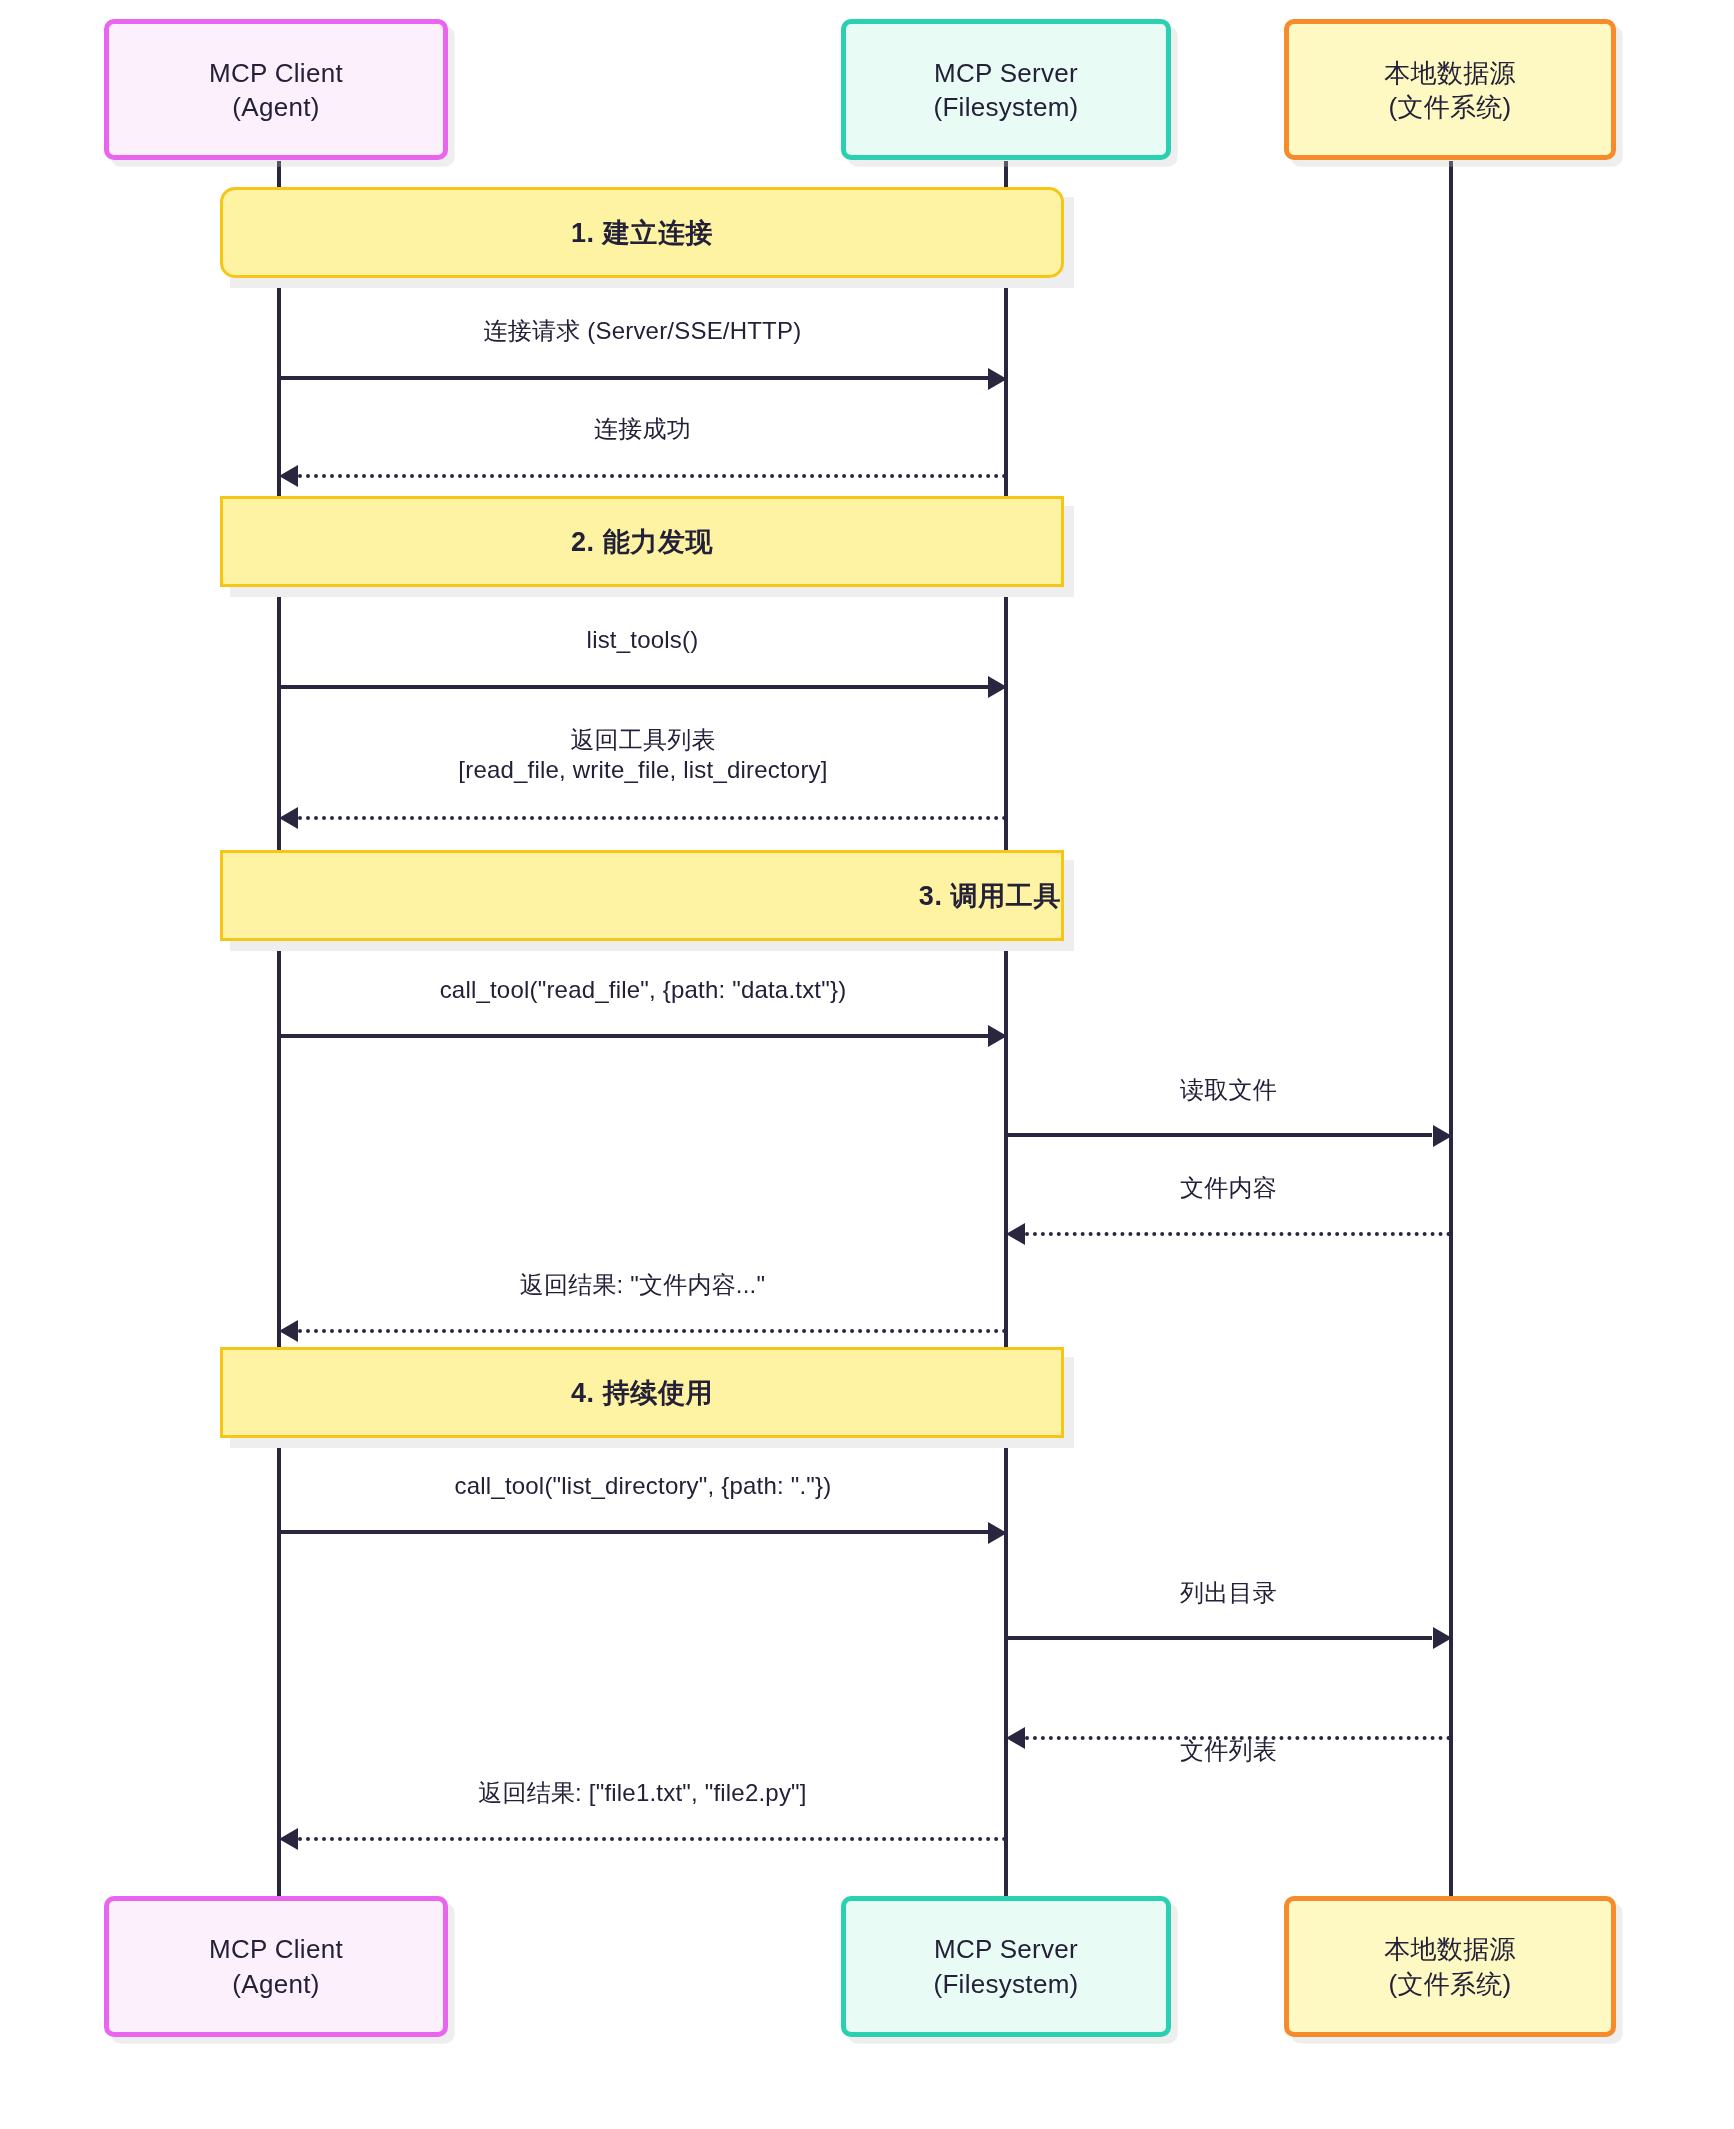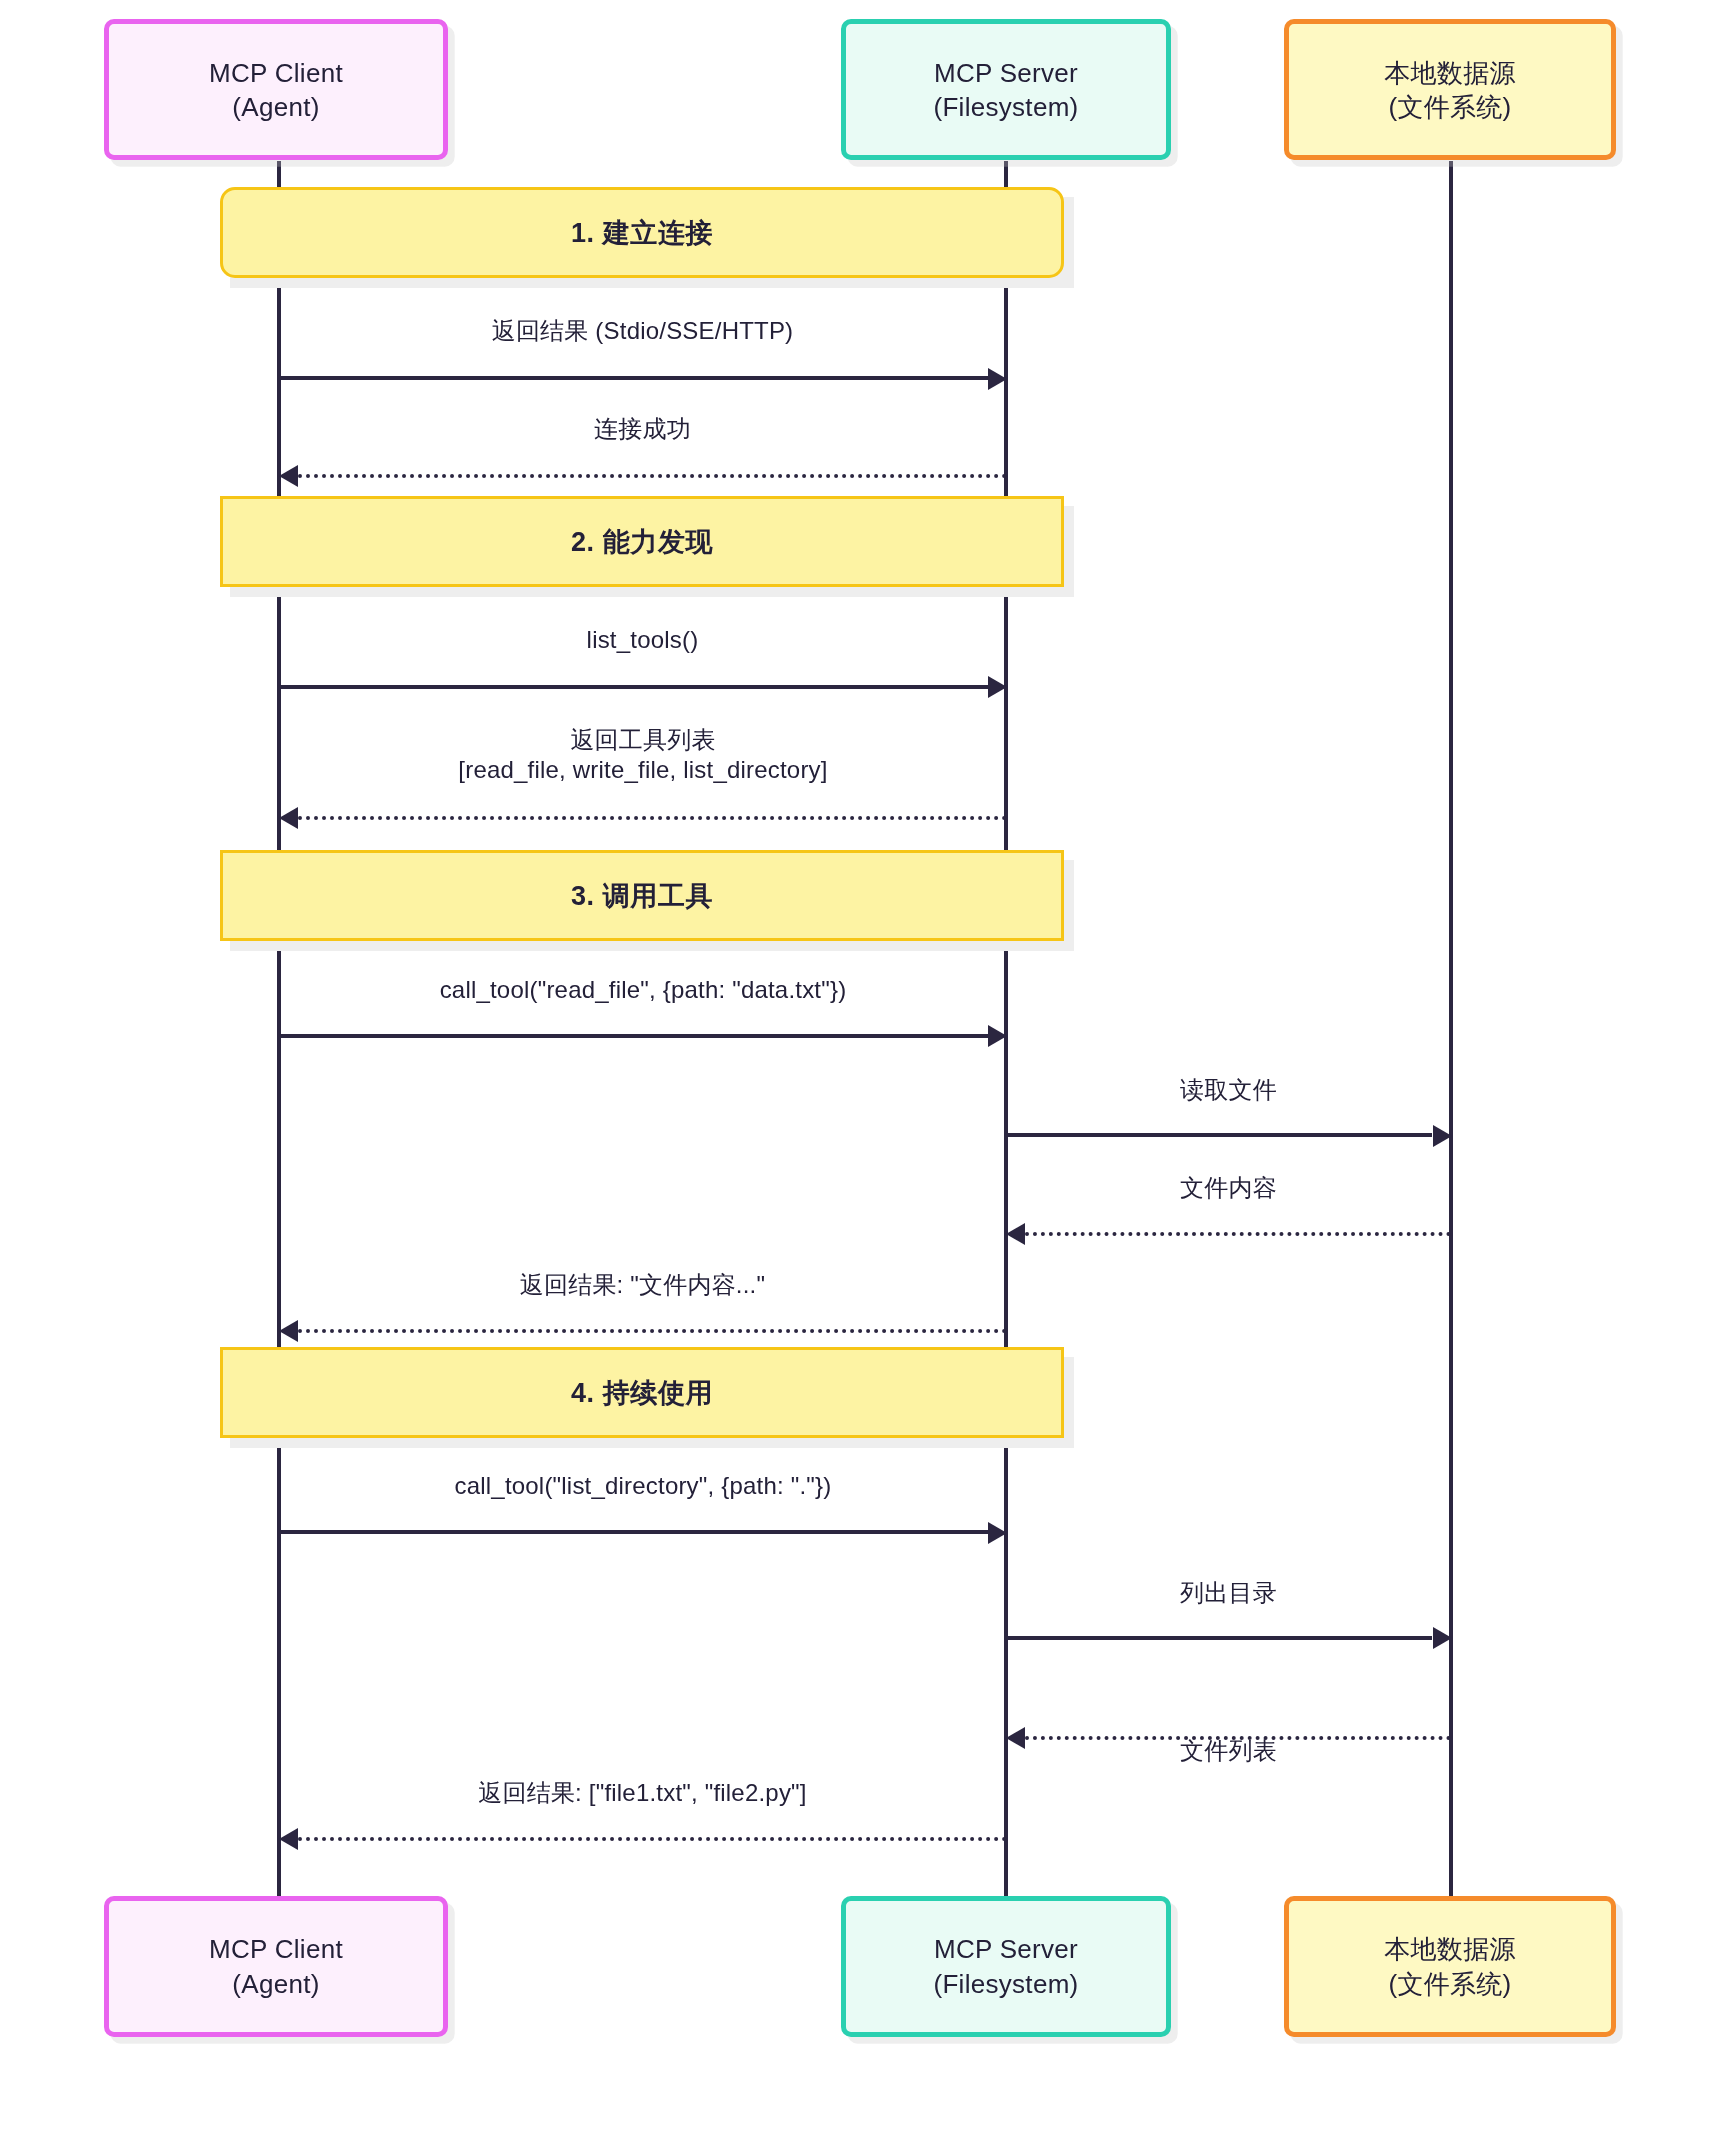--- a/index.html
+++ b/index.html
@@ -133,7 +133,7 @@
     <span>1. 建立连接</span>
   </div>
 
-  <div class="msg-label" style="left:279px; top:316px; width:727px;">返回结果 (Stdio/SSE/HTTP)</div>
+  <div class="msg-label" style="left:279px; top:316px; width:727px;">连接请求 (Server/SSE/HTTP)</div>
   <div class="msg-line" style="left:279px; top:376px; width:709px;"></div>
   <div class="arrowhead right" style="left:988px; top:368px;"></div>
 

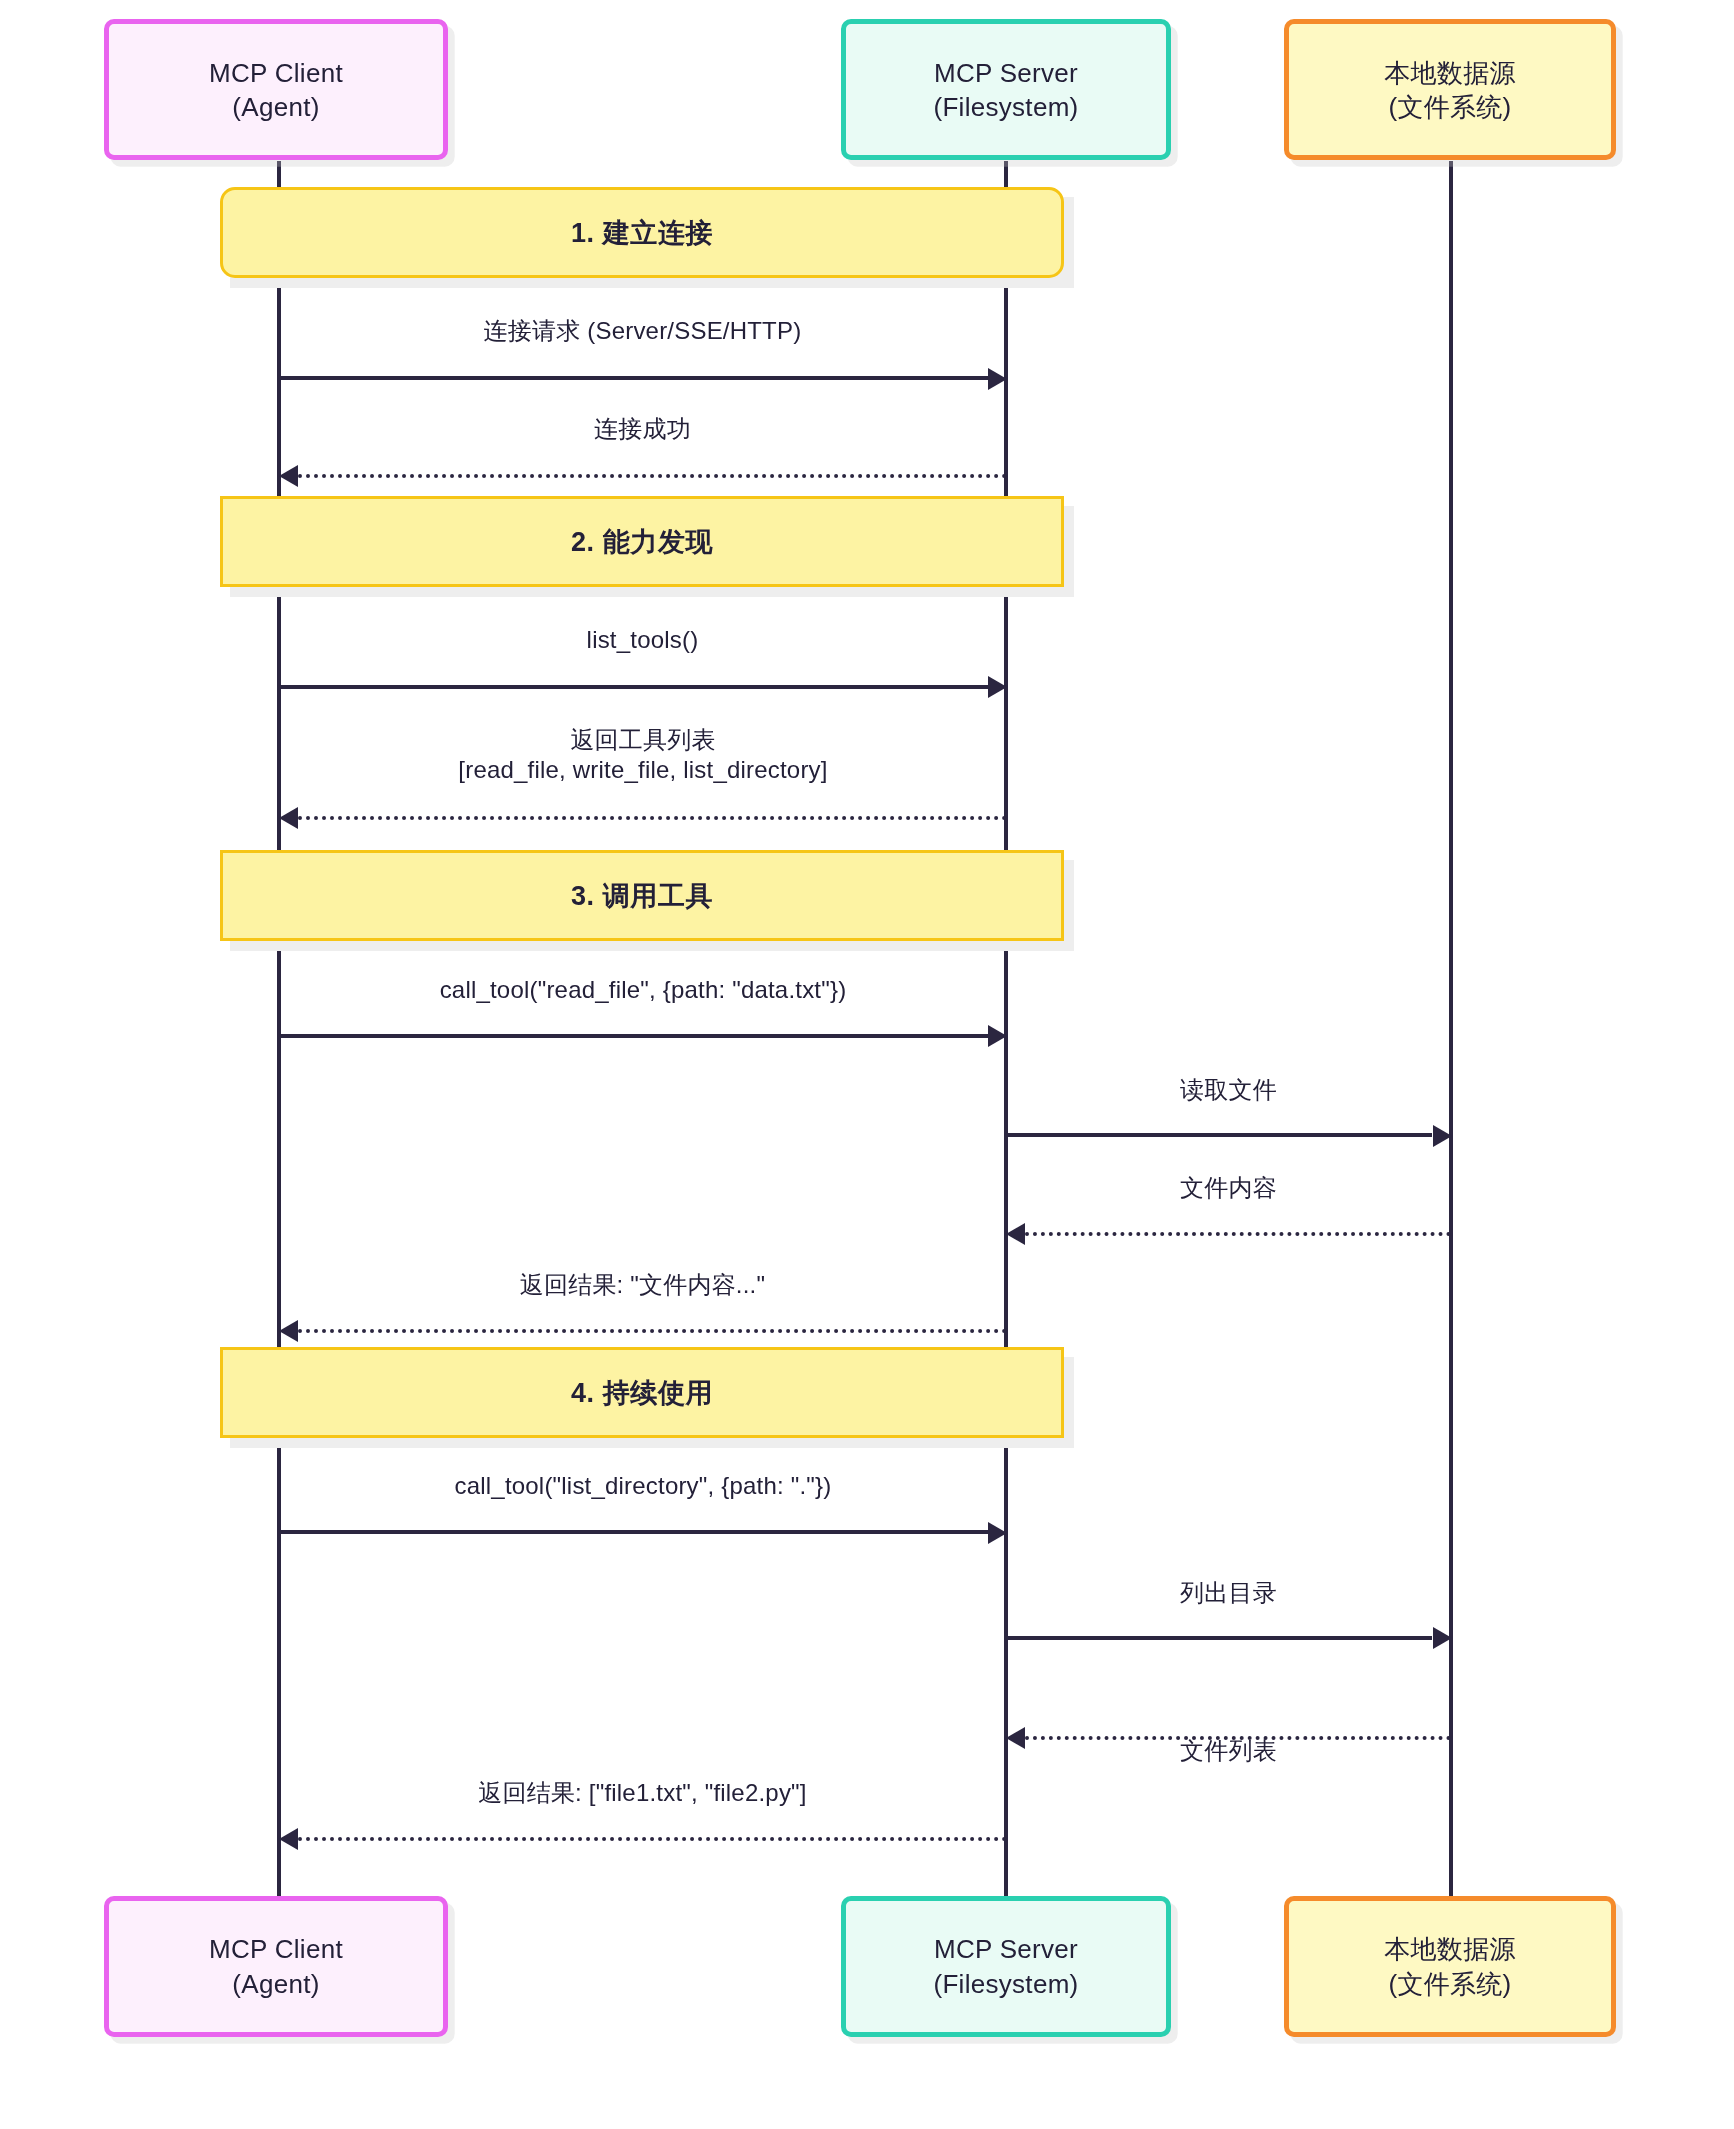--- a/index.html
+++ b/index.html
@@ -158,7 +158,7 @@
   <div class="arrowhead left" style="left:279px; top:807px;"></div>
 
   <div class="section-shadow" style="left:230px; top:860px; width:844px; height:91px;"></div>
-  <div class="section" style="left:220px; top:850px; width:844px; height:91px;">
+  <div class="section" style="left:220px; top:850px; width:844px; height:91px;justify-content:flex-end;">
     <span>3. 调用工具</span>
   </div>
 

